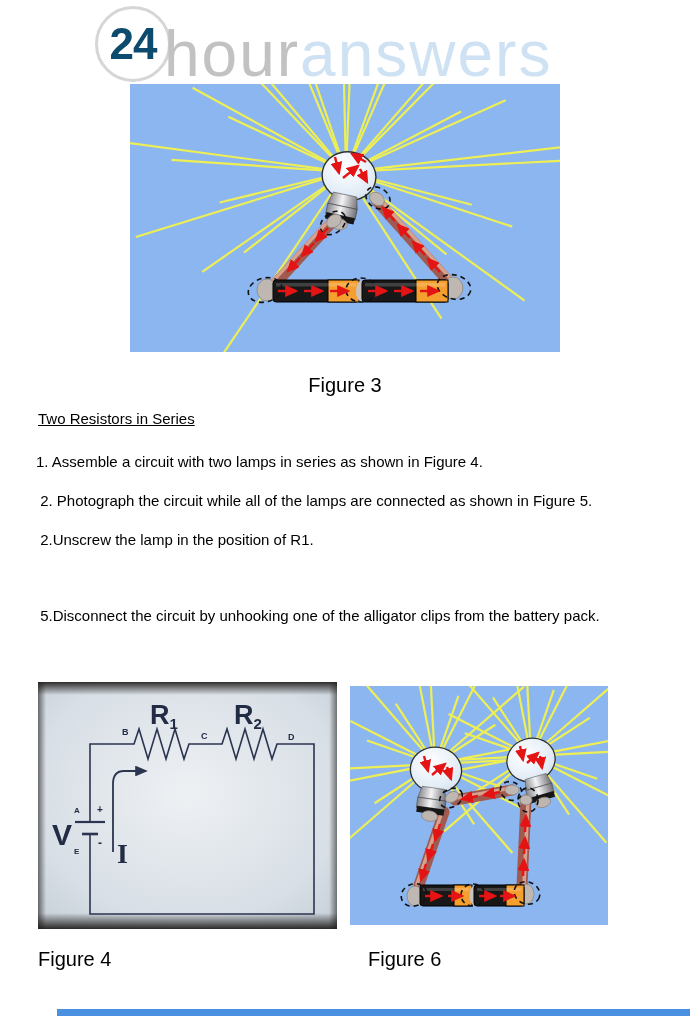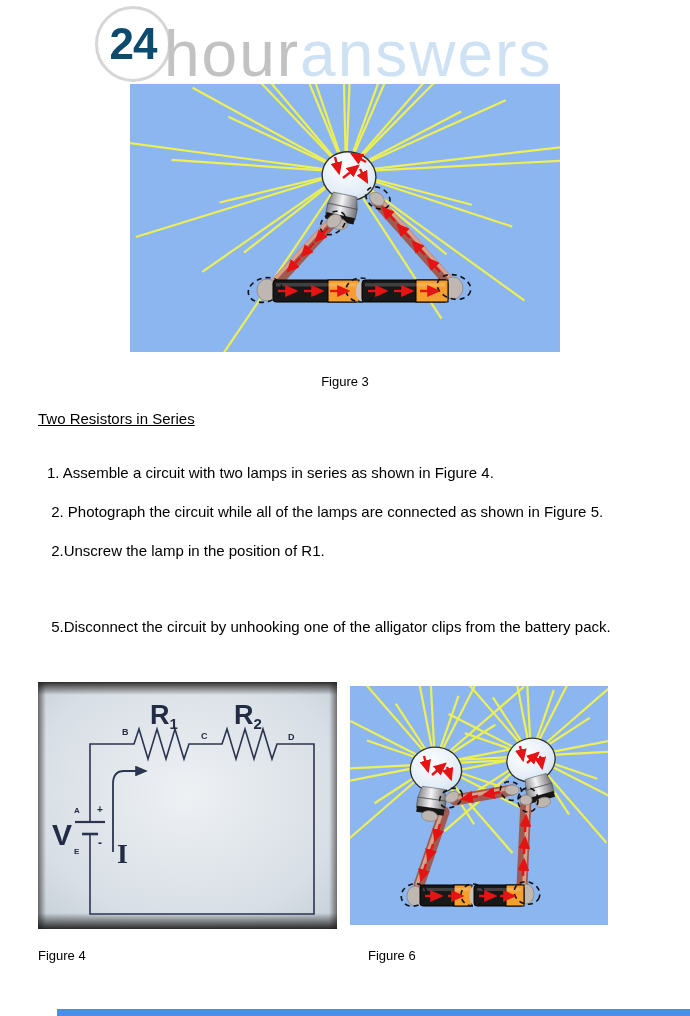--- a/index.html
+++ b/index.html
@@ -25,7 +25,7 @@
   .fig3 { position:absolute; left:130px; top:84px; }
   .fig4 { position:absolute; left:38px;  top:682px; }
   .fig5 { position:absolute; left:350px; top:686px; }
-  .caption { position:absolute; font-size:13px; color:#000; }
+  .caption { position:absolute; font-size:20px; color:#000; }
   .cap3 { left:130px; top:374px; width:430px; text-align:center; }
   .cap4 { left:38px;  top:948px; }
   .cap5 { left:368px; top:948px; }

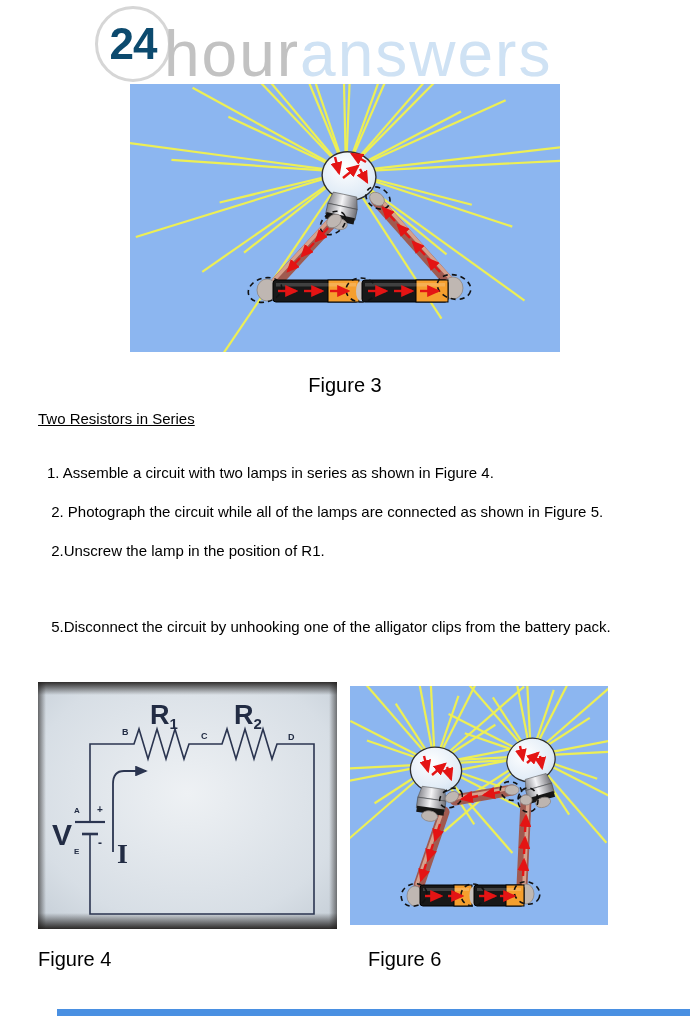--- a/index.html
+++ b/index.html
@@ -34,7 +34,7 @@
     position:absolute; left:38px; top:410px; font-size:15px;
     text-decoration:underline; white-space:pre;
   }
-  .step { position:absolute; left:36px; font-size:15px; margin:11px; white-space:pre; }
+  .step { position:absolute; left:36px; font-size:15px; margin:0; white-space:pre; }
   .s0 { top:453px; } .s1 { top:492px; } .s2 { top:531px; }
   .s3 { top:569px; } .s4 { top:607px; }
   

